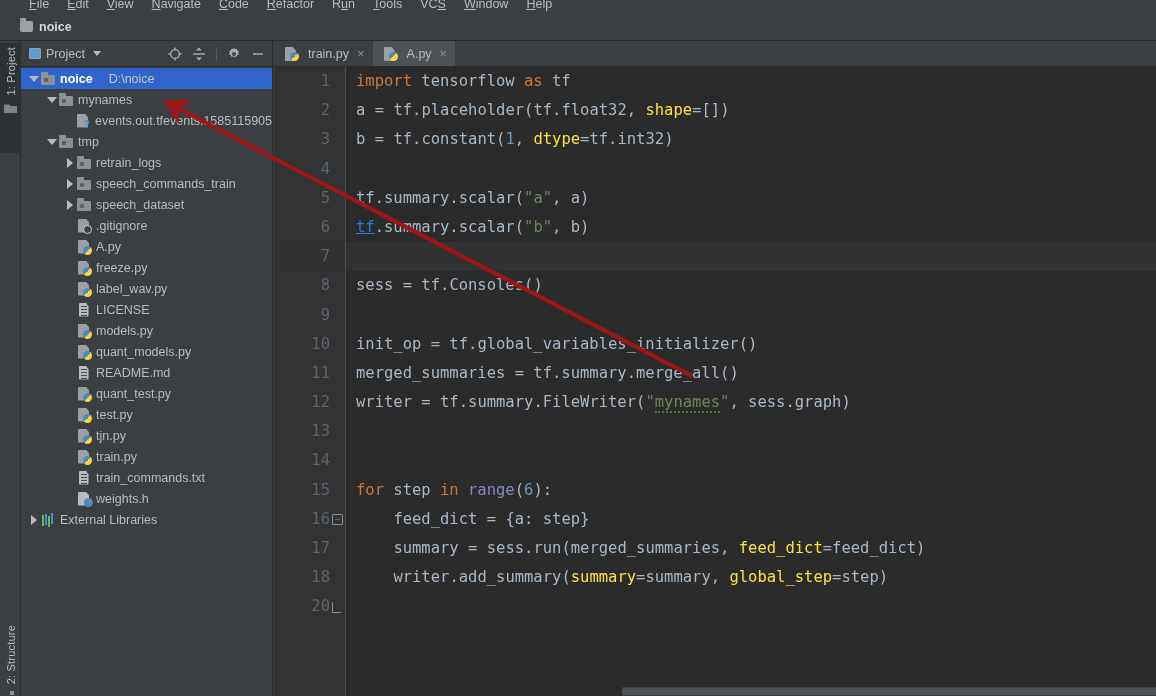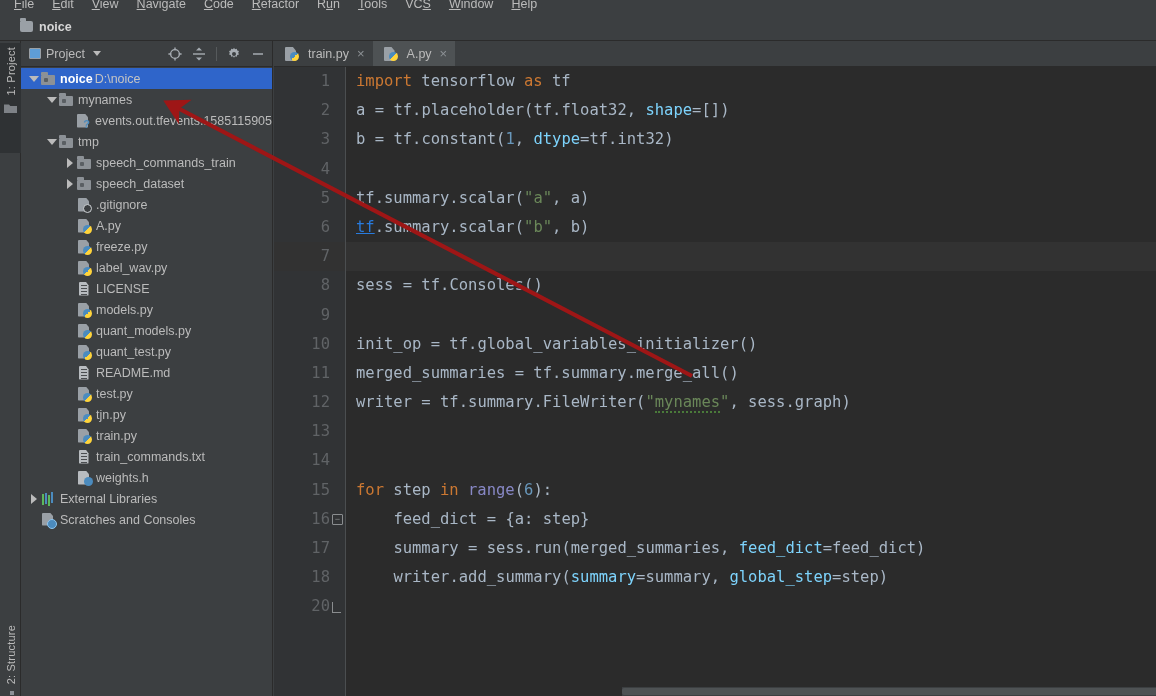--- a/index.html
+++ b/index.html
@@ -26,7 +26,7 @@
   #menubar .menu-items {
     display: flex; align-items: flex-end;
     height: 13px;
-    padding-left: 5px;
+    padding-left: 20px;
   }
   .menu-item {
     color: #bbbbbb;

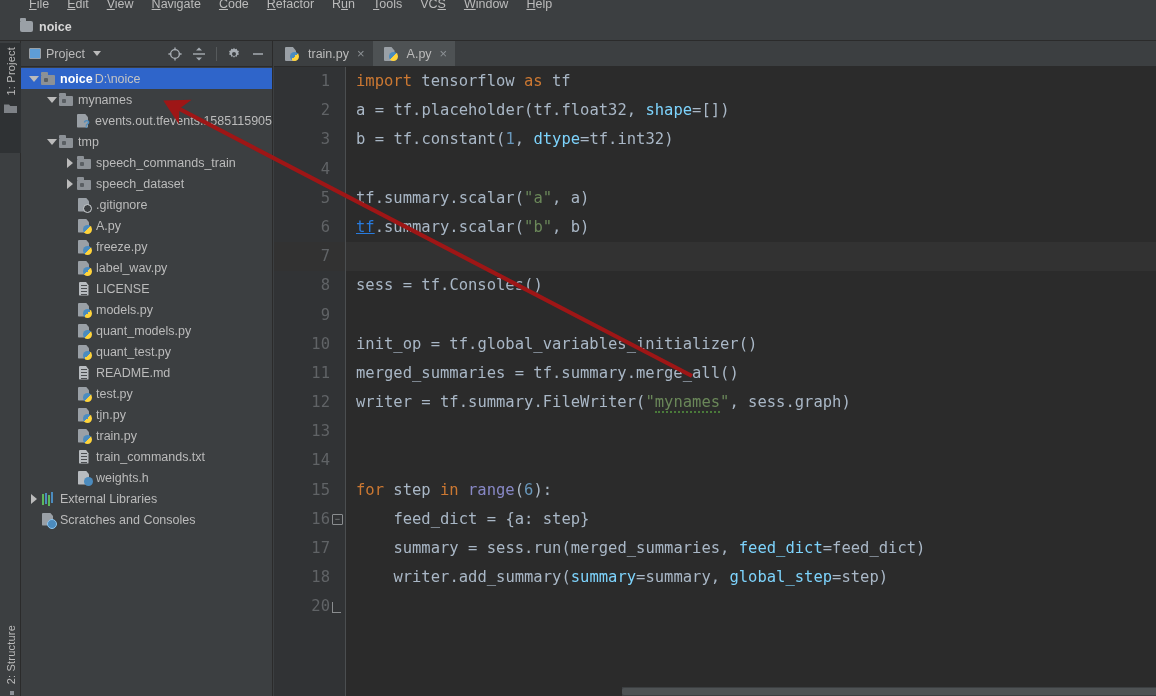--- a/index.html
+++ b/index.html
@@ -135,7 +135,7 @@
   .row.sel { background: #2f65ca; }
   .row .name { color: #bbbbbb; }
   .row.sel .name { color: #ffffff; font-weight: bold; }
-  .row .sub { color: #c4c4c4; margin-left: 2px; font-weight: normal; }
+  .row .sub { color: #c4c4c4; margin-left: 16px; font-weight: normal; }
   .tw {
     width: 13px; height: 13px; display: inline-flex;
     align-items: center; justify-content: center; flex: 0 0 13px;

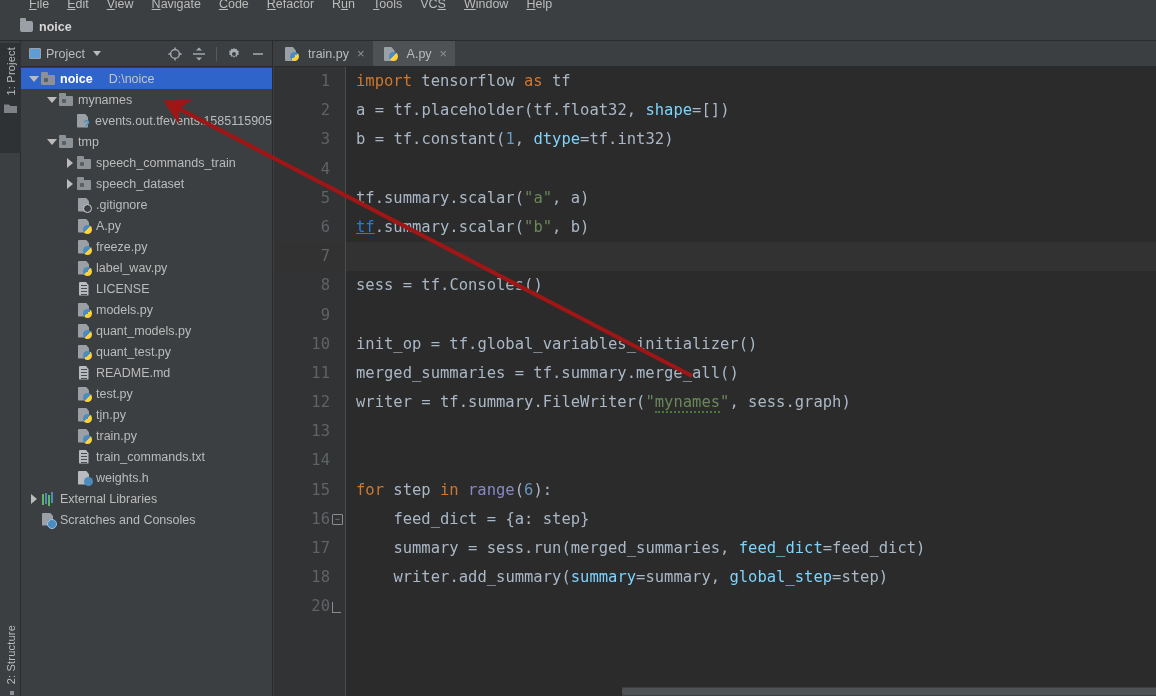--- a/index.html
+++ b/index.html
@@ -281,7 +281,7 @@
   .kw  { color: #cc7832; }
   .str { color: #6a8759; }
   .num { color: #6897bb; }
-  .kwarg { color: #7dd3fc; }
+  .kwarg { color: #fde047; }
   .builtin { color: #8888c6; }
   .plain { color: #a9b7c6; }
   .link { color: #287bde; text-decoration: underline; }

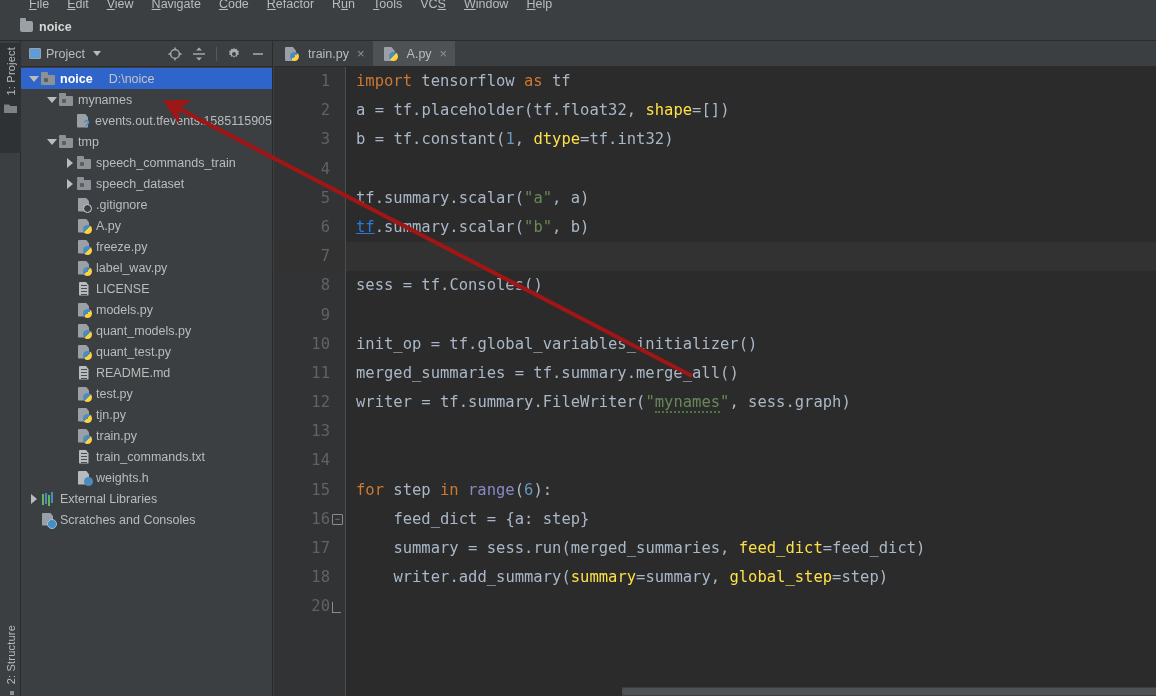--- a/index.html
+++ b/index.html
@@ -458,6 +458,18 @@
               <i></i>
             </span>
           </span>
+          <span class="name">retrain_logs</span>
+        </div>
+        <div class="row">
+          <span class="gap" style="width: 42px;"></span>
+          <span class="tw">
+            <span class="tw-right"></span>
+          </span>
+          <span style="display: inline-flex; align-items: center;">
+            <span class="ico ico-folder">
+              <i></i>
+            </span>
+          </span>
           <span class="name">speech_commands_train</span>
         </div>
         <div class="row">

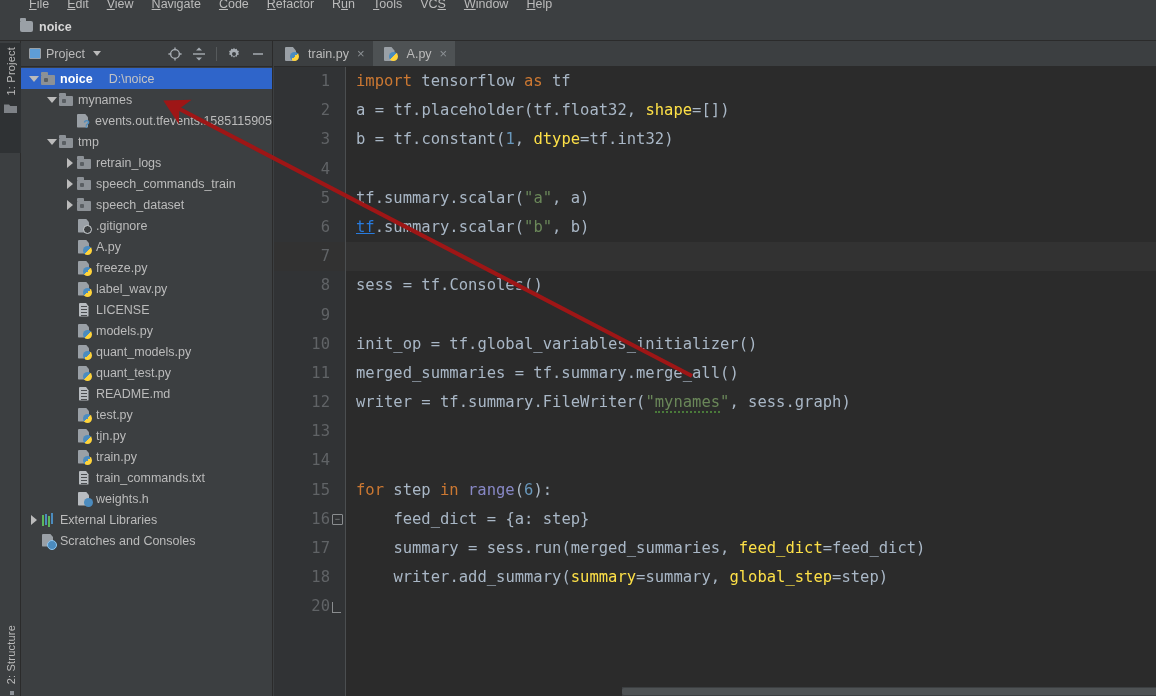--- a/index.html
+++ b/index.html
@@ -558,21 +558,21 @@
           <span class="gap" style="width: 42px;"></span>
           <span class="tw"></span>
           <span style="display: inline-flex; align-items: center;">
+            <span class="ico ico-txt">
+              <i></i>
+            </span>
+          </span>
+          <span class="name">README.md</span>
+        </div>
+        <div class="row">
+          <span class="gap" style="width: 42px;"></span>
+          <span class="tw"></span>
+          <span style="display: inline-flex; align-items: center;">
             <span class="ico ico-py">
               <i></i>
             </span>
           </span>
           <span class="name">quant_test.py</span>
-        </div>
-        <div class="row">
-          <span class="gap" style="width: 42px;"></span>
-          <span class="tw"></span>
-          <span style="display: inline-flex; align-items: center;">
-            <span class="ico ico-txt">
-              <i></i>
-            </span>
-          </span>
-          <span class="name">README.md</span>
         </div>
         <div class="row">
           <span class="gap" style="width: 42px;"></span>

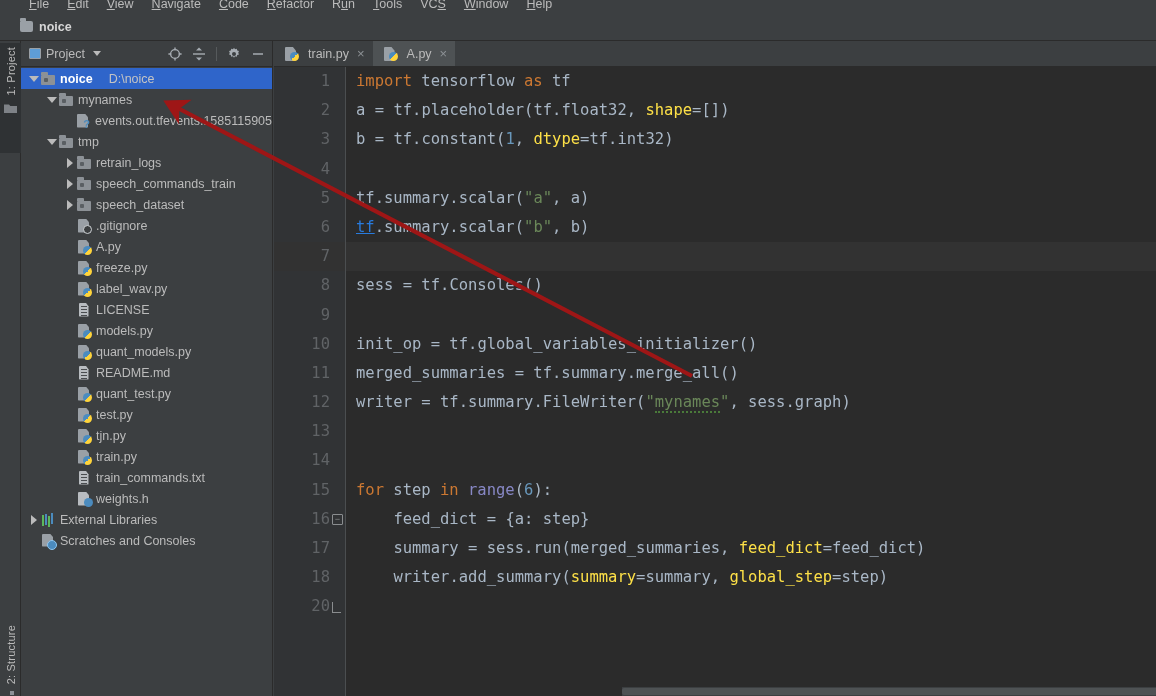--- a/index.html
+++ b/index.html
@@ -636,16 +636,6 @@
           </span>
           <span class="name">External Libraries</span>
         </div>
-        <div class="row">
-          <span class="gap" style="width: 6px;"></span>
-          <span class="tw"></span>
-          <span style="display: inline-flex; align-items: center;">
-            <span class="ico ico-scratch">
-              <i></i>
-            </span>
-          </span>
-          <span class="name">Scratches and Consoles</span>
-        </div>
       </div>
   </div>
 

